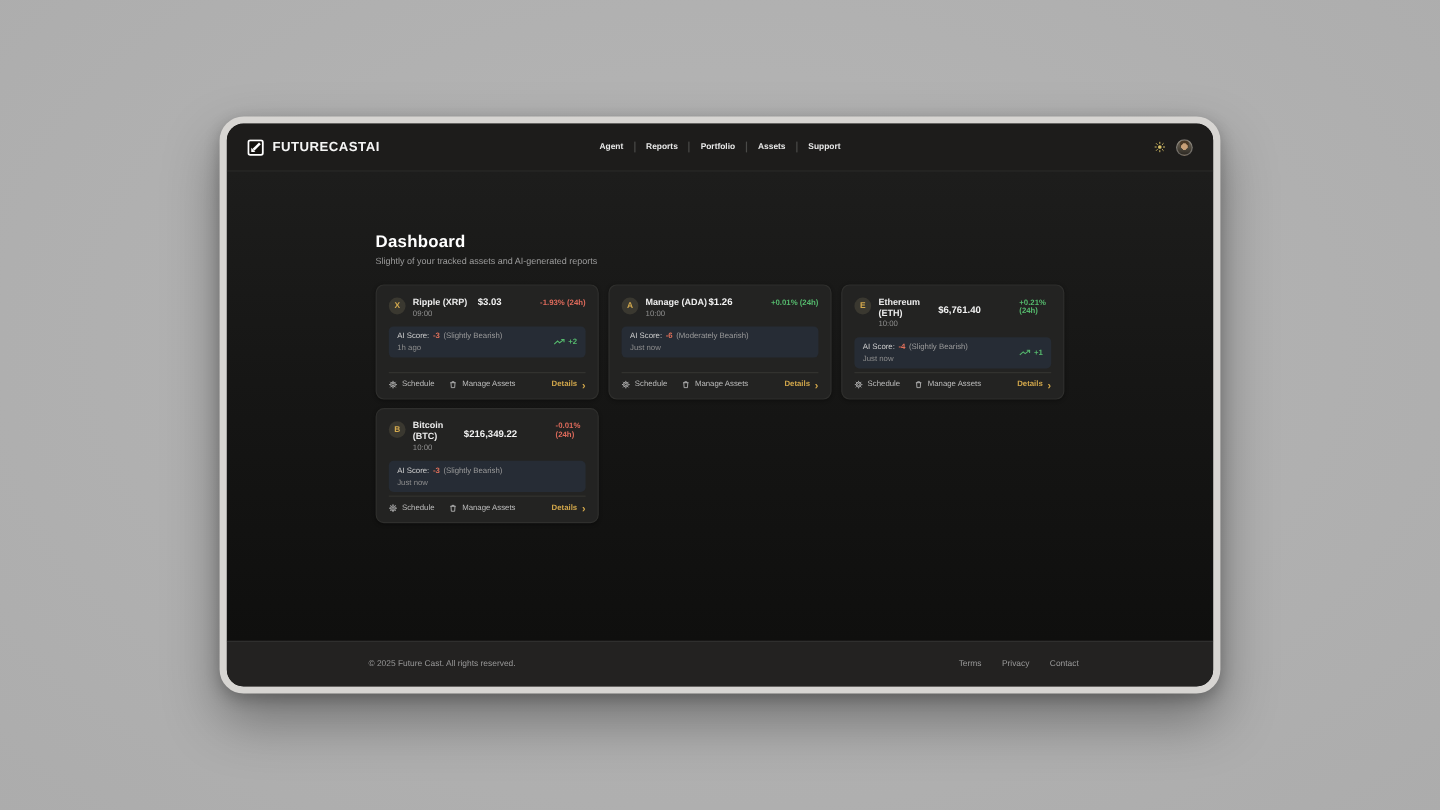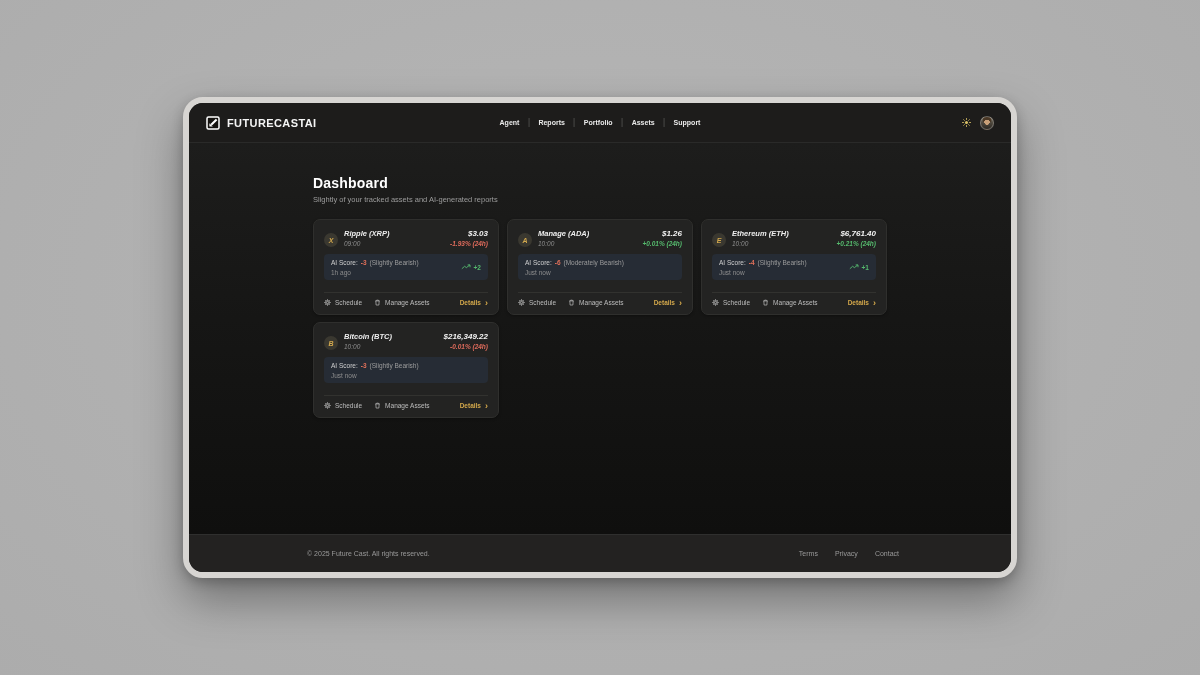--- a/index.html
+++ b/index.html
@@ -47,7 +47,7 @@
     flex: 1 1 auto;
     background: linear-gradient(180deg, #1d1d1c 0%, #161615 45%, #0f0f0e 100%);
   }
-  .container { width: 574px; margin: 0 auto; padding-top: 32px; }
+  .container { width: 574px; margin: 18px auto; padding-top: 32px; }
   .page-title { margin: 0; color: #ffffff; font-size: 14px; font-weight: bold; letter-spacing: .2px; }
   .page-subtitle { margin: 4px 0 0; color: #9c9c9c; font-size: 7.5px; }
 

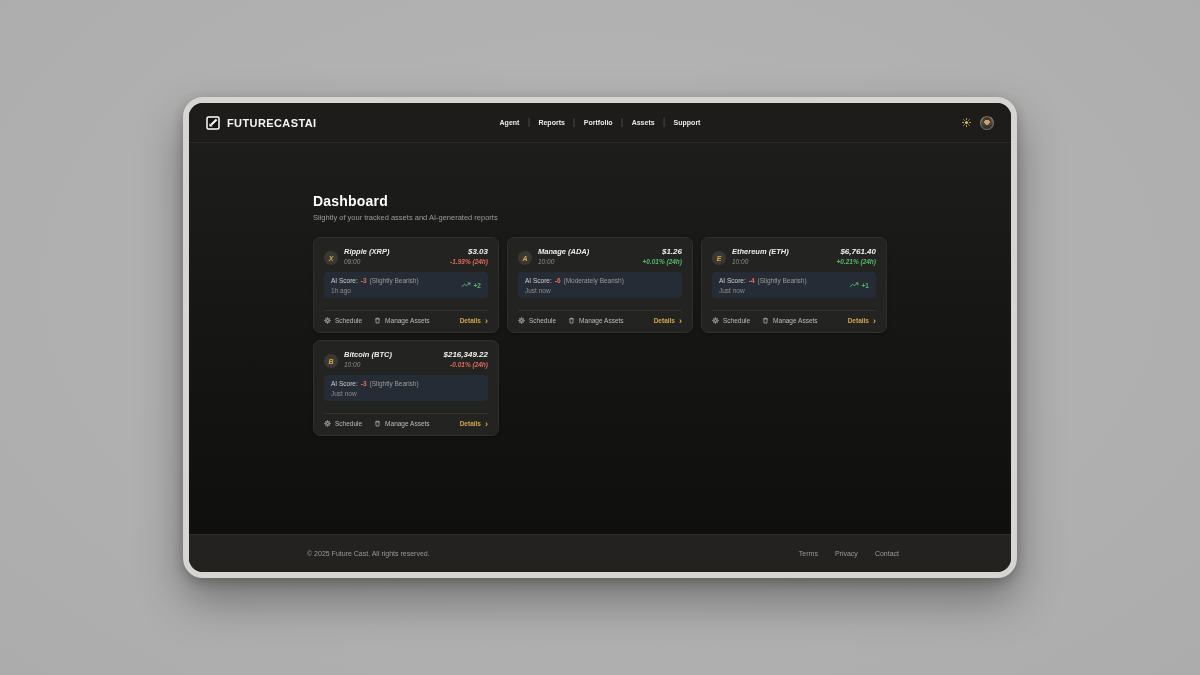--- a/index.html
+++ b/index.html
@@ -59,7 +59,7 @@
     height: 96px; padding: 9px 10px 8px; display: flex; flex-direction: column;
     box-shadow: 0 1px 3px rgba(0,0,0,.3);
   }
-  .card-head { display: flex; align-items: flex-end; font-style: italic; }
+  .card-head { display: flex; align-items: flex-start; }
   .coin {
     width: 14px; height: 14px; border-radius: 50%; flex: 0 0 14px; margin: 1px 6px 0 0;
     background: #3a3830; color: #d3a94e; font-size: 7px; font-weight: bold;

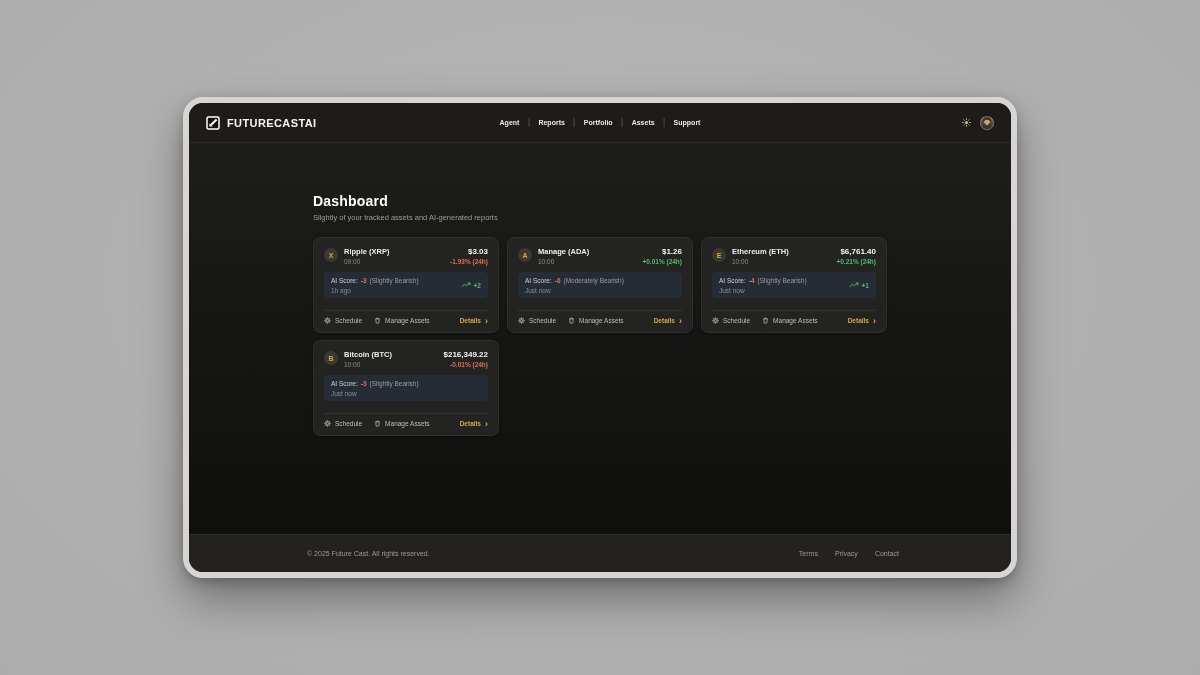--- a/index.html
+++ b/index.html
@@ -68,7 +68,7 @@
   .nm { display: flex; flex-direction: column; }
   .asset-name { color: #ededed; font-size: 7.5px; font-weight: bold; }
   .asset-time { color: #8d8d8d; font-size: 6.5px; margin-top: 2px; }
-  .pr { margin-left: auto; display: flex; flex-direction: column; align-items: flex-end; }
+  .pr { margin-left: auto; display: flex; flex-direction: row; align-items: flex-end; gap: 32px; }
   .asset-price { color: #f2f2f2; font-size: 8px; font-weight: bold; }
   .change { font-size: 6.5px; margin-top: 2px; font-weight: bold; }
   .change.down { color: #dd6a5b; }

